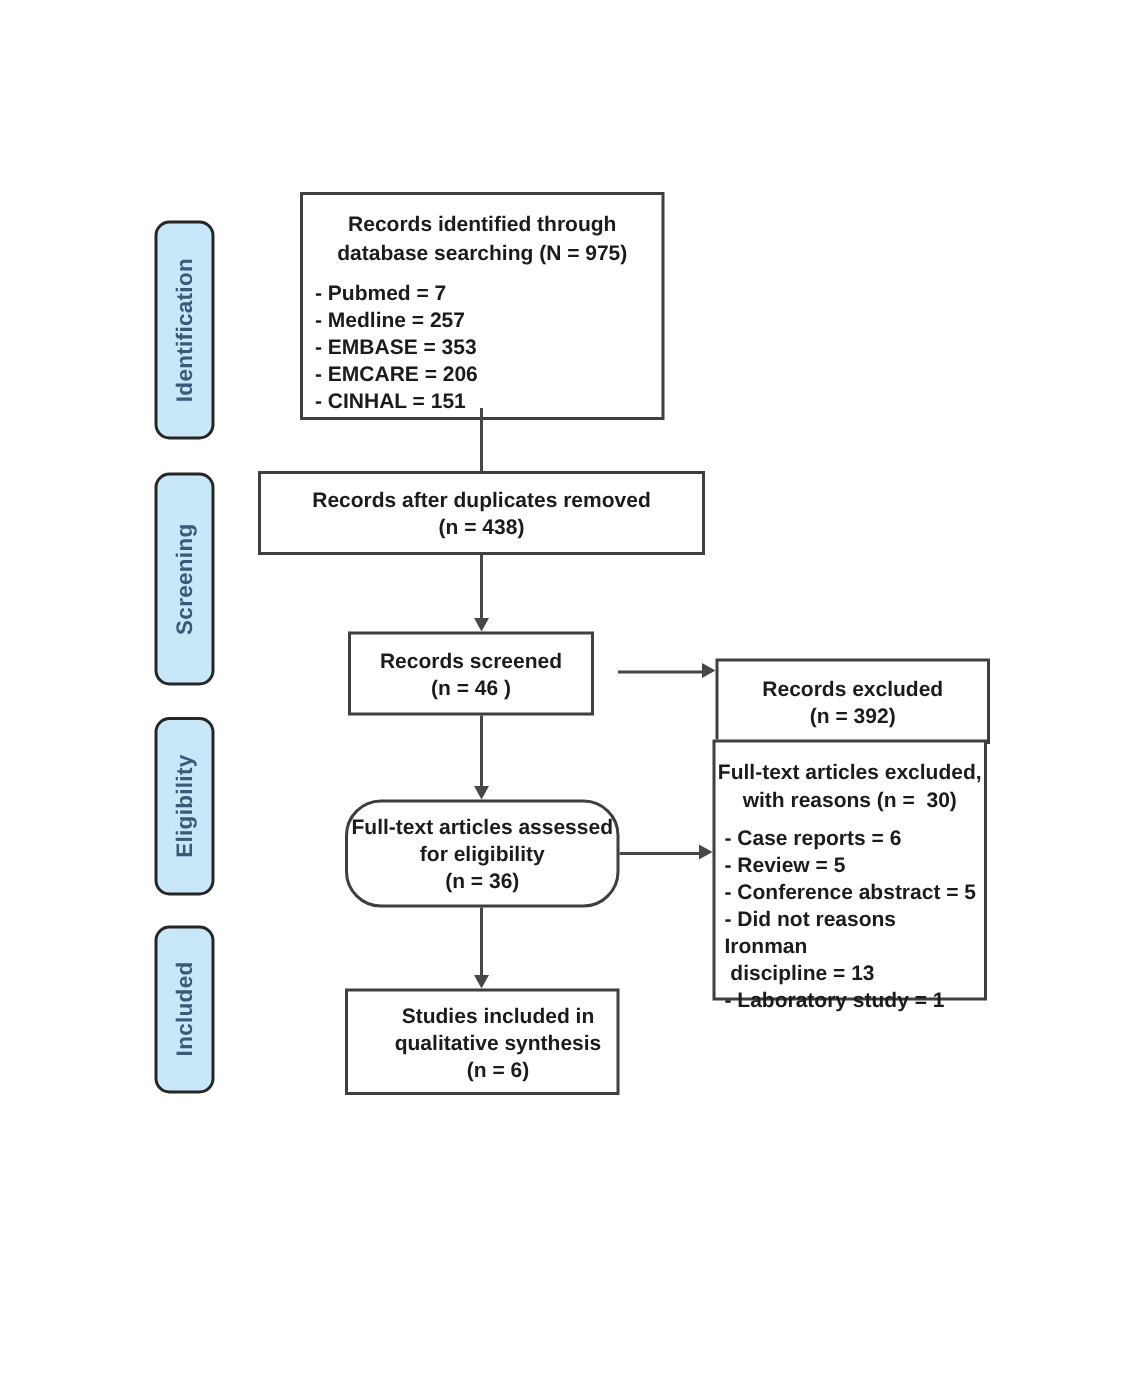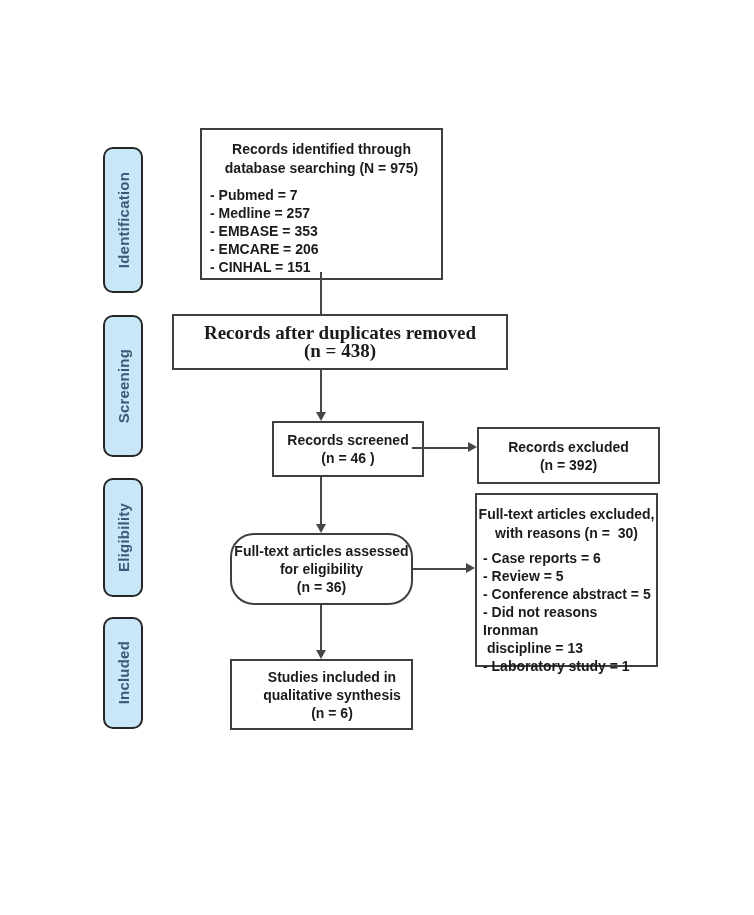--- a/index.html
+++ b/index.html
@@ -98,7 +98,7 @@
 
   <div class="vline" style="left:320px; top:272px; height:42px;"></div>
 
-  <div class="fbox center" style="left:172px; top:314px; width:336px; height:56px; font-size:19px;font-family:Liberation Serif, serif;">
+  <div class="fbox center" style="left:172px; top:314px; width:298px; height:56px; font-size:14px;">
     <div class="line">Records after duplicates removed</div>
     <div class="line">(n = 438)</div>
   </div>

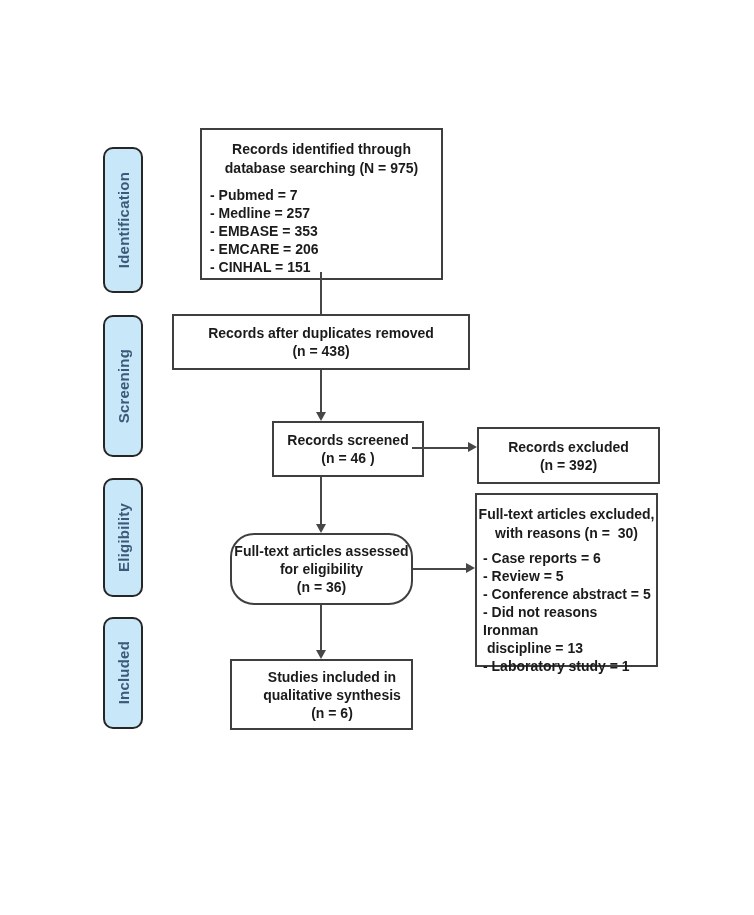--- a/index.html
+++ b/index.html
@@ -106,7 +106,7 @@
   <div class="vline" style="left:320px; top:370px; height:42px;"></div>
   <div class="arrow-down" style="left:316px; top:412px;"></div>
 
-  <div class="fbox center" style="left:232px; top:421px; width:152px; height:56px;margin-left:40px;">
+  <div class="fbox center" style="left:232px; top:421px; width:164px; height:56px;">
     <div class="line">Records screened</div>
     <div class="line">(n = 46 )</div>
   </div>

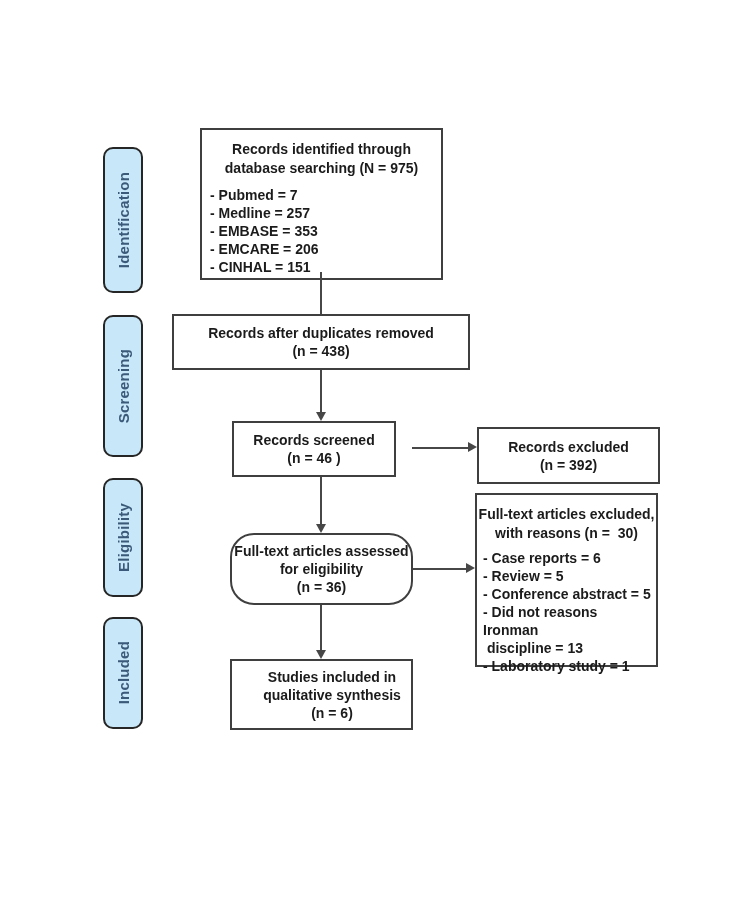--- a/index.html
+++ b/index.html
@@ -114,7 +114,7 @@
   <div class="hline" style="left:412px; top:447px; width:56px;"></div>
   <div class="arrow-right" style="left:468px; top:442px;"></div>
 
-  <div class="fbox center" style="left:477px; top:427px; width:183px; height:57px;">
+  <div class="fbox center" style="left:477px; top:439px; width:183px; height:57px;">
     <div class="line">Records excluded</div>
     <div class="line">(n = 392)</div>
   </div>

